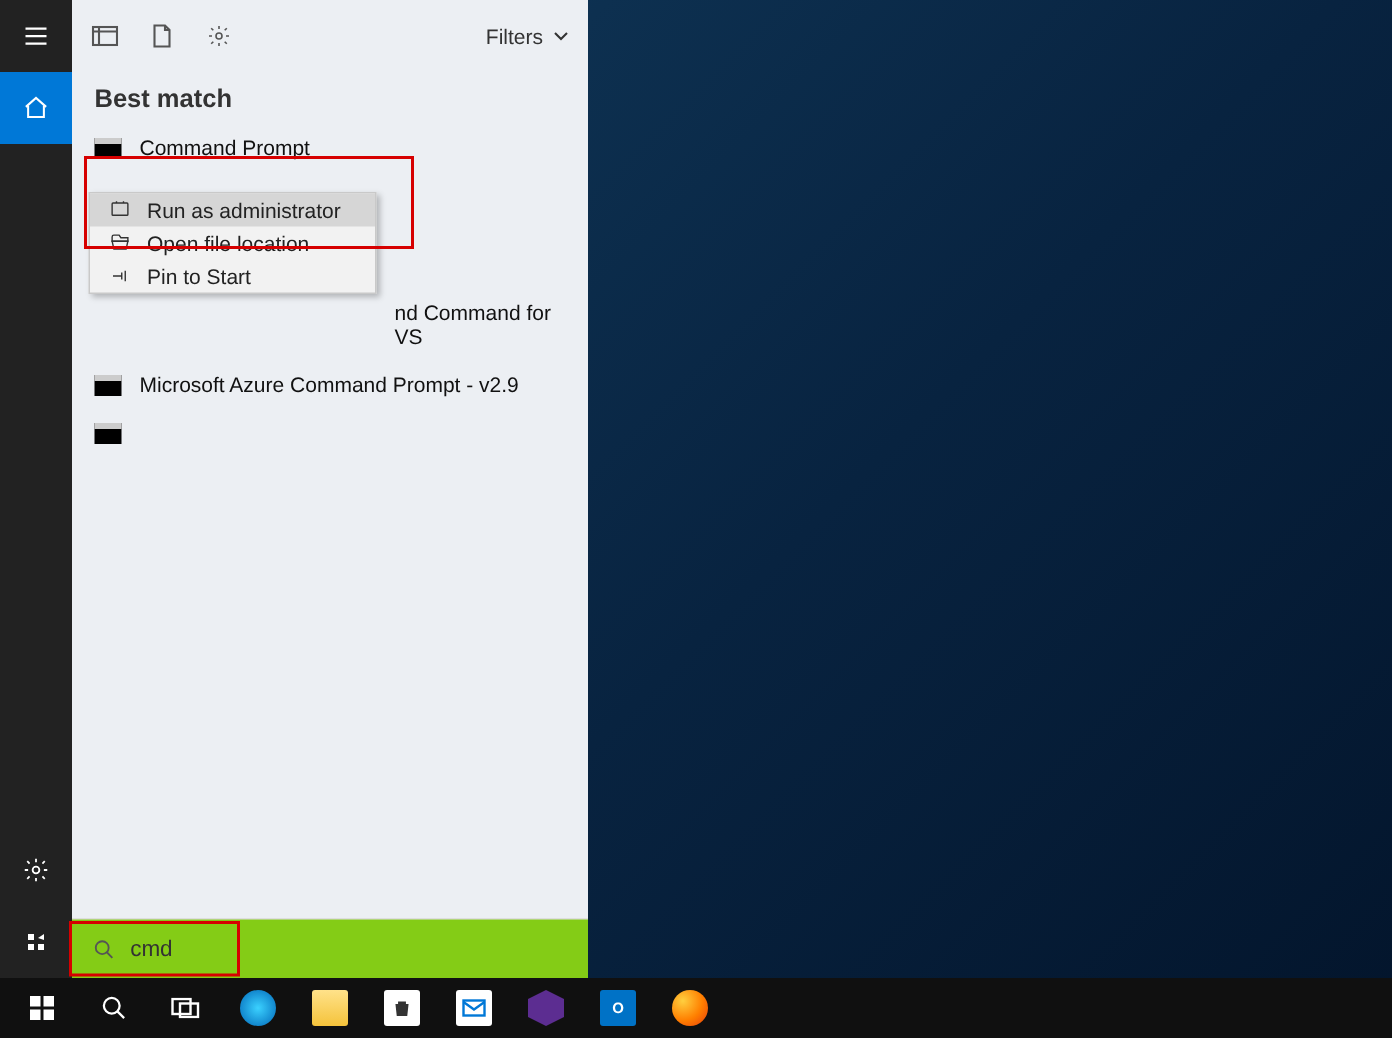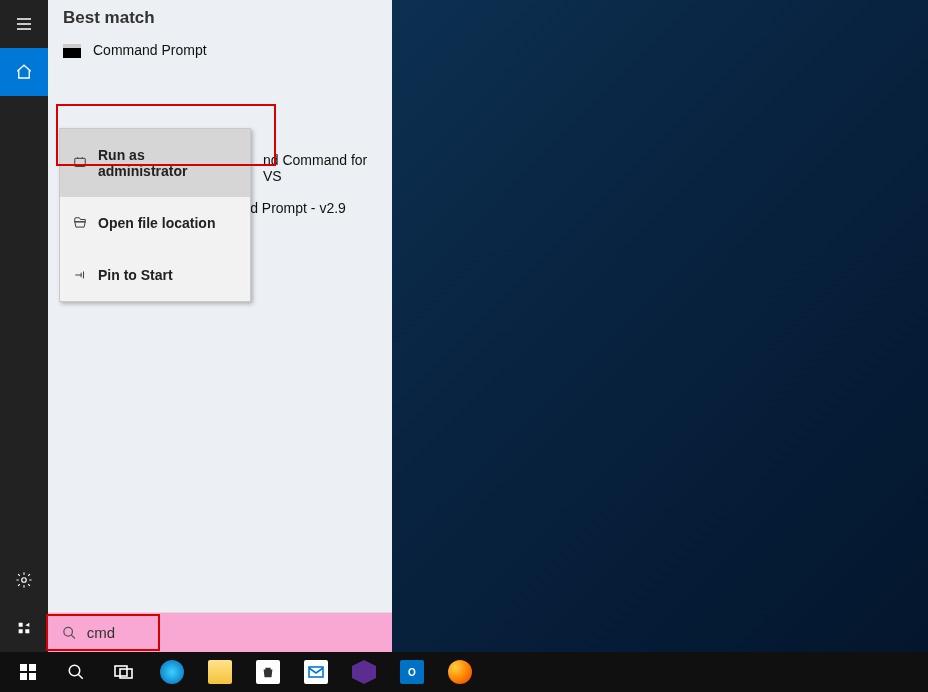--- a/index.html
+++ b/index.html
@@ -167,6 +167,33 @@
 </div>
 
 <div class="search-panel">
+  <div class="panel-top">
+    <div class="top-icon">
+      <svg width="18" height="14" viewBox="0 0 18 14" fill="none" stroke="#555" stroke-width="1.4">
+          <rect x="1" y="1" width="16" height="12"></rect>
+          <path d="M1 4h16M5 1v12"></path>
+        </svg>
+    </div>
+    <div class="top-icon">
+      <svg width="14" height="16" viewBox="0 0 14 16" fill="none" stroke="#555" stroke-width="1.4">
+          <path d="M2 1h7l3 3v11H2z"></path>
+          <path d="M9 1v3h3"></path>
+        </svg>
+    </div>
+    <div class="top-icon">
+      <svg width="16" height="16" viewBox="0 0 24 24" fill="none" stroke="#555" stroke-width="1.6">
+          <circle cx="12" cy="12" r="3"></circle>
+          <path d="M12 2v3M12 19v3M4.2 4.2l2.1 2.1M17.7 17.7l2.1 2.1M2 12h3M19 12h3M4.2 19.8l2.1-2.1M17.7 6.3l2.1-2.1"></path>
+        </svg>
+    </div>
+    <div class="top-spacer"></div>
+    <div class="filters">
+      <span>Filters</span>
+      <svg width="12" height="12" viewBox="0 0 12 12">
+          <path d="M2 4l4 4 4-4" fill="none" stroke="#333" stroke-width="1.4"></path>
+        </svg>
+    </div>
+  </div>
 
   <div class="group-label">Best match</div>
 

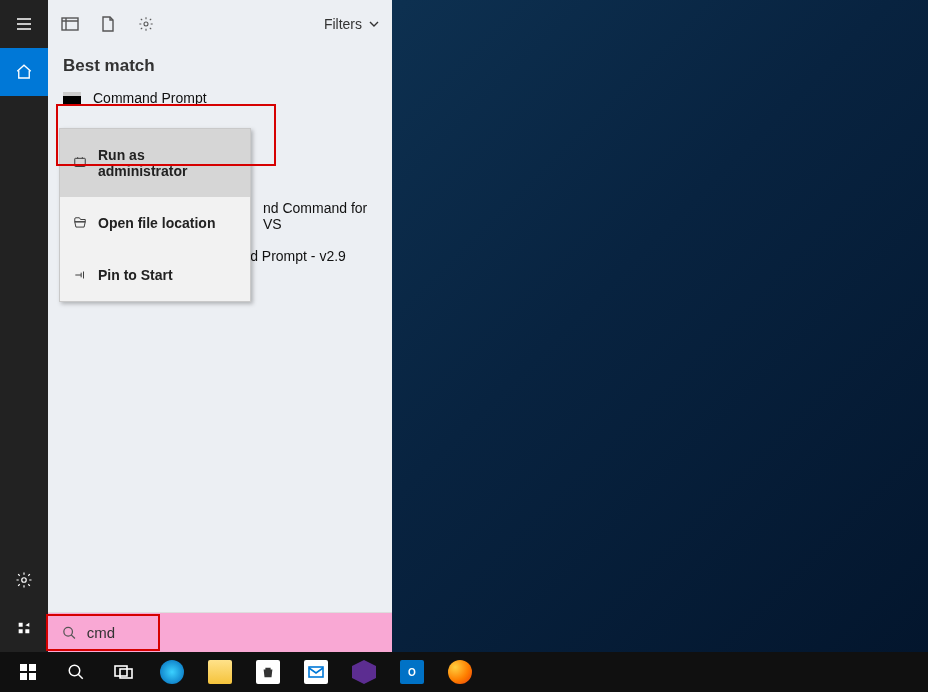--- a/index.html
+++ b/index.html
@@ -104,10 +104,9 @@
   }
   .ctx-item {
     display: flex; align-items: center;
-    padding: 18px 12px;
+    padding: 3px 12px;
     gap: 10px;
     color: #222;
-    font-weight: bold;
   }
   .ctx-item.hover { background: #d6d6d6; }
   .ctx-icon { width: 16px; height: 16px; display:flex; align-items:center; justify-content:center; }

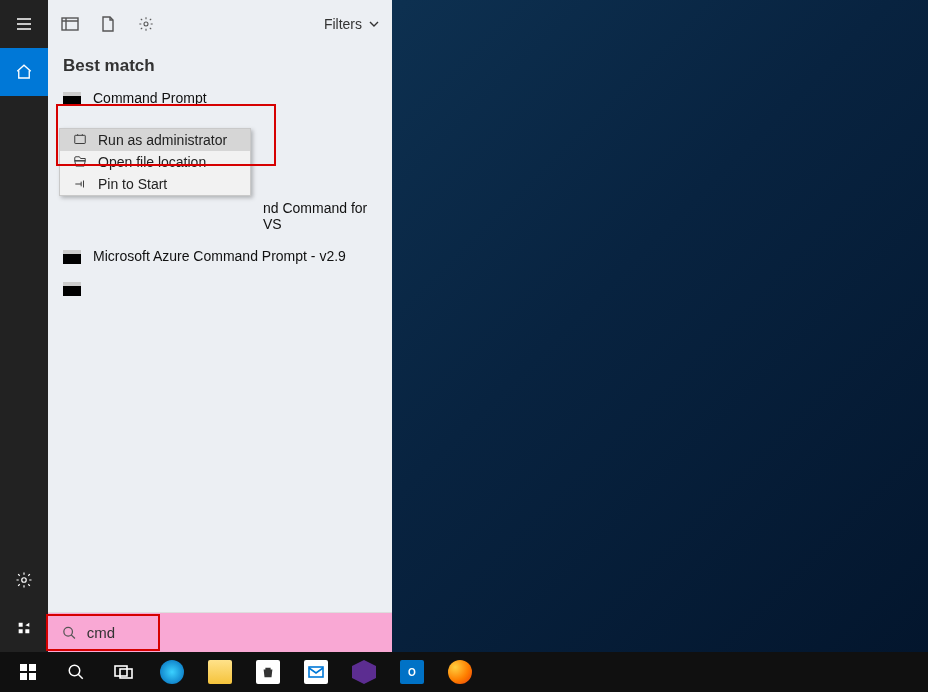--- a/index.html
+++ b/index.html
@@ -114,7 +114,7 @@
   .search-box-wrap {
     margin-top: auto;
     height: 40px;
-    background: #f9a8d4;
+    background: #84cc16;
     display: flex; align-items: center;
     padding: 0 14px;
     gap: 10px;

